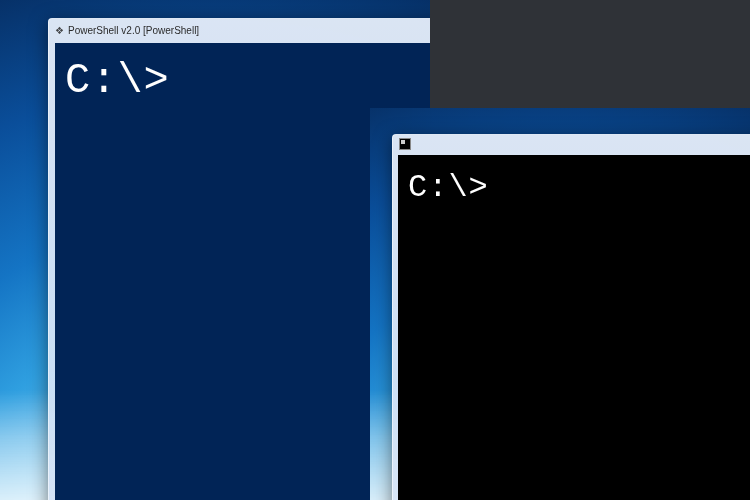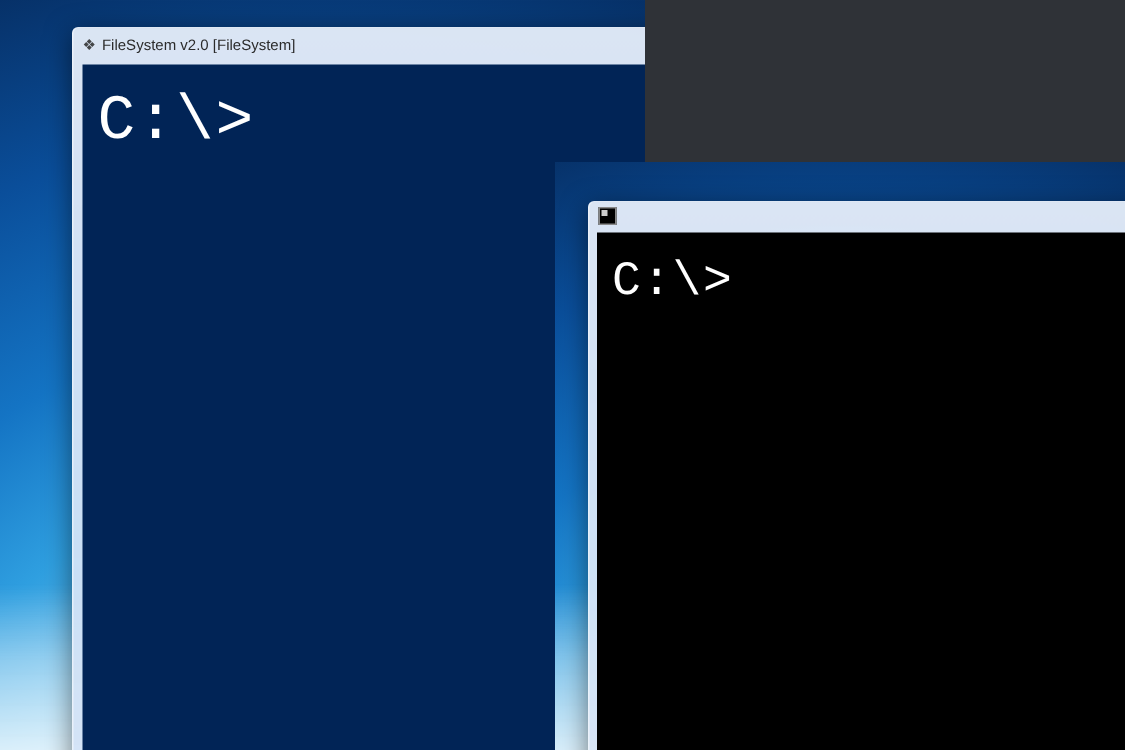--- a/index.html
+++ b/index.html
@@ -35,7 +35,7 @@
     <div class="win">
       <div class="titlebar">
         <span class="icon">❖</span>
-        <span class="title-text">FileSystem v2.0 [FileSystem]</span>
+        <span class="title-text">PowerShell v2.0 [PowerShell]</span>
         <span class="title-spacer"></span>
 
       </div>

